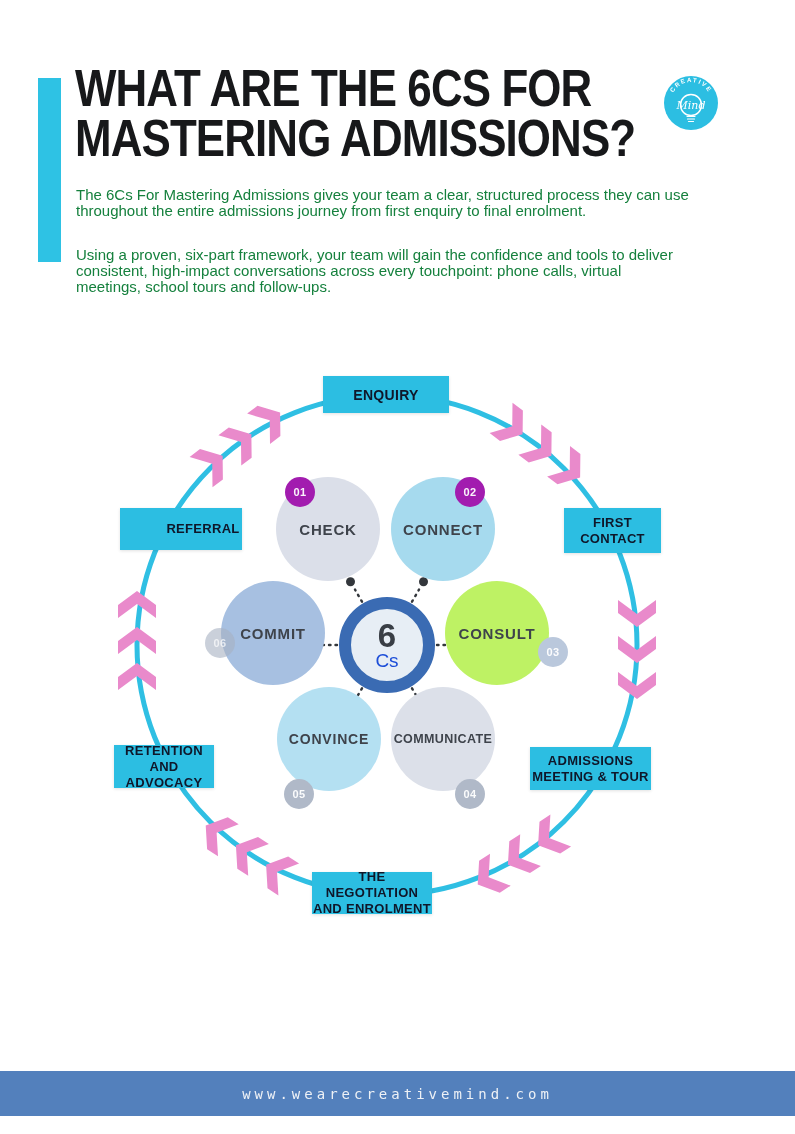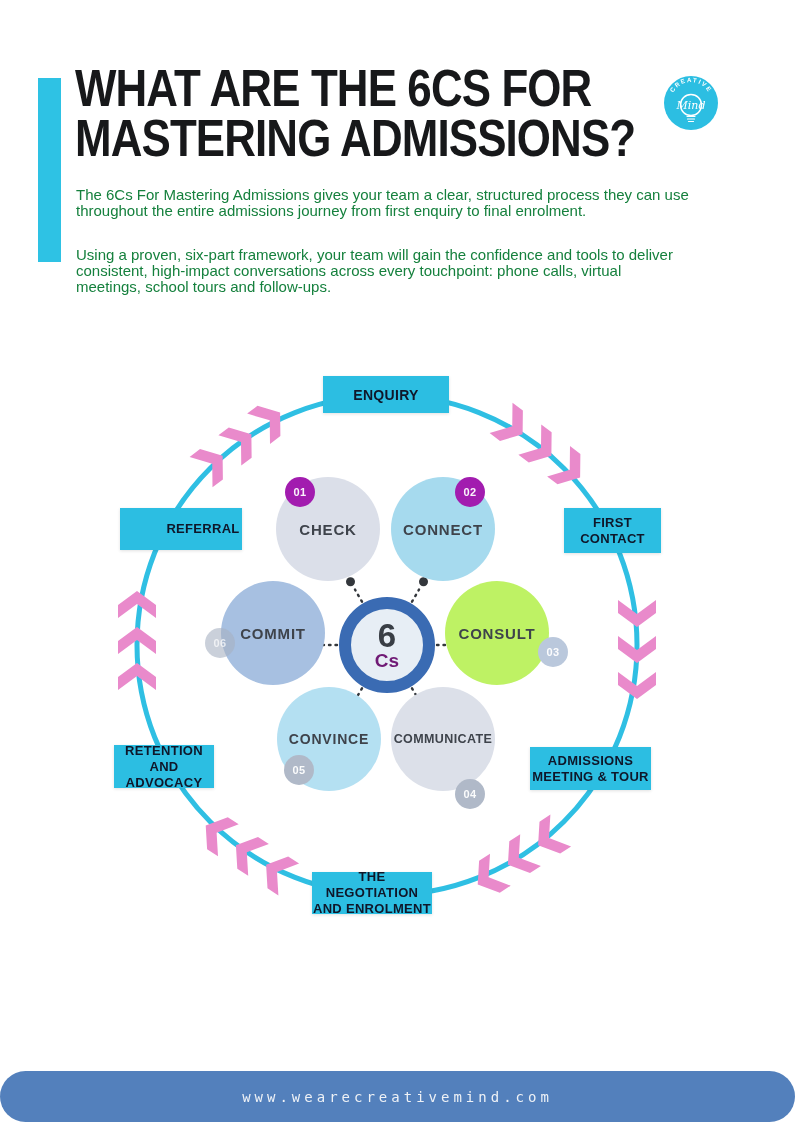--- a/index.html
+++ b/index.html
@@ -50,7 +50,7 @@
     display:flex;flex-direction:column;align-items:center;justify-content:center;
   }
   .hub-big{font-size:33px;font-weight:bold;color:#393e45;line-height:30px;}
-  .hub-small{font-size:19px;font-weight:bold;color:#701a75;line-height:19px;}
+  .hub-small{font-size:19px;font-weight:normal;color:#1d4ed8;line-height:19px;}
   .stage{
     position:absolute;background:#2cbee2;color:#0f172a;
     display:flex;flex-direction:column;align-items:center;justify-content:center;

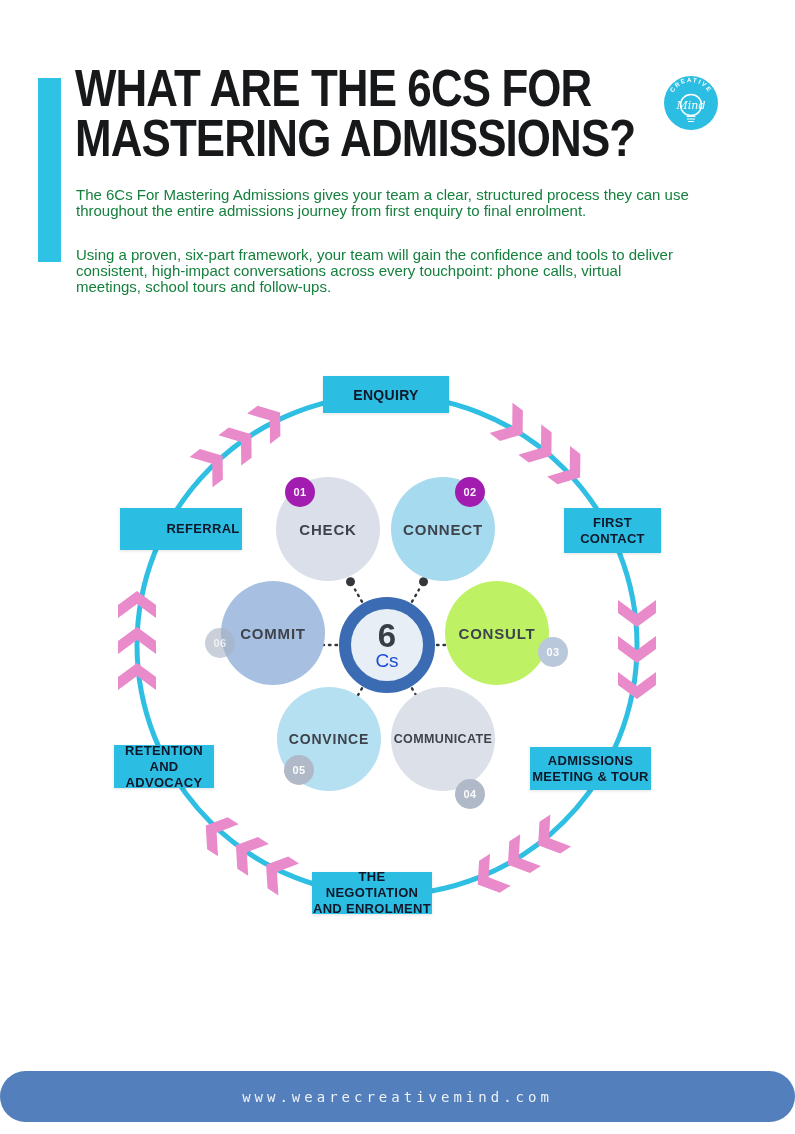--- a/index.html
+++ b/index.html
@@ -42,7 +42,7 @@
   .badge-02{left:455px;top:477px;}
   .badge-03{left:538px;top:637px;background:#bac8dc;}
   .badge-04{left:455px;top:779px;background:#b0b9c8;}
-  .badge-05{left:284px;top:755px;background:#b0b9c8;}
+  .badge-05{left:284px;top:779px;background:#b0b9c8;}
   .badge-06{left:205px;top:628px;background:rgba(167,177,194,0.6);color:rgba(255,255,255,0.7);}
   .hub{
     position:absolute;left:339px;top:597px;width:72px;height:72px;

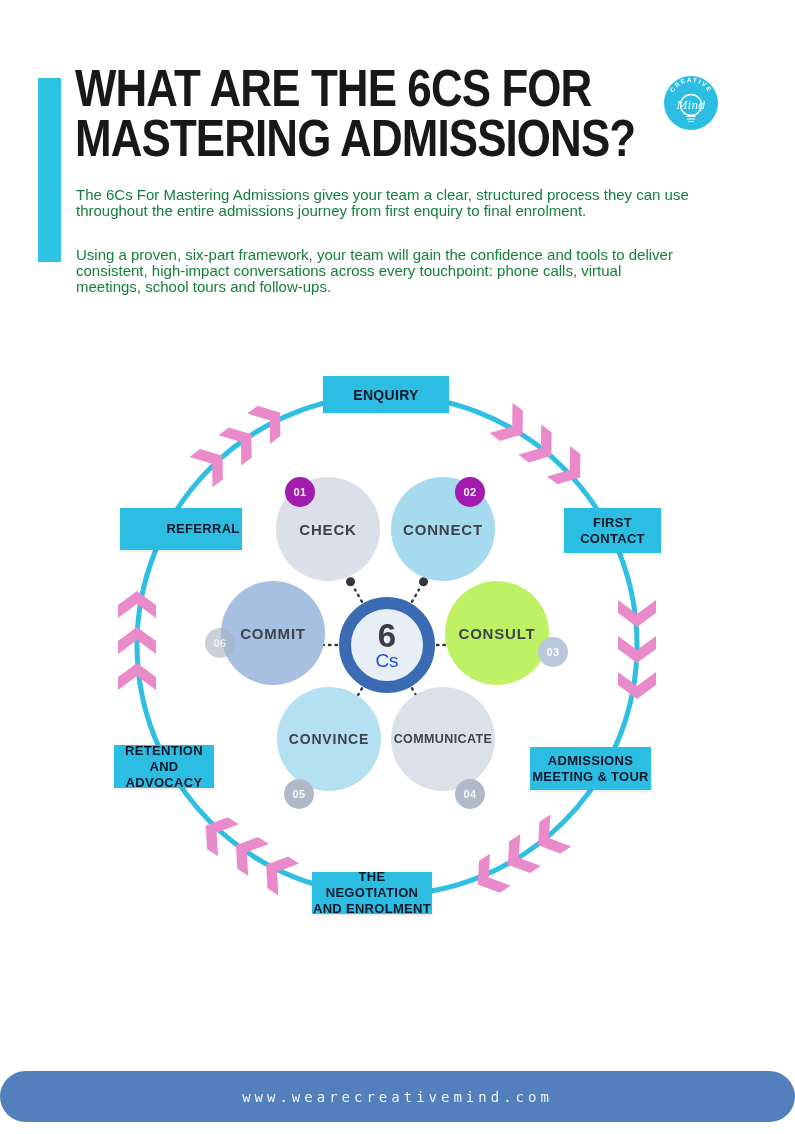--- a/index.html
+++ b/index.html
@@ -65,8 +65,8 @@
   .stage-referral{left:120px;top:508px;width:78px;height:42px;padding-left:44px;}
   
   .footer{
-    position:absolute;left:0;top:1071px;width:795px;height:51px;background:#5380bc;
-    display:flex;align-items:center;justify-content:center;border-radius:30px;
+    position:absolute;left:0;top:1071px;width:795px;height:45px;background:#5380bc;
+    display:flex;align-items:center;justify-content:center;
   }
   .footer-url{
     font-family:"DejaVu Sans Mono",monospace;font-size:14px;color:#eef1f6;letter-spacing:4px;

